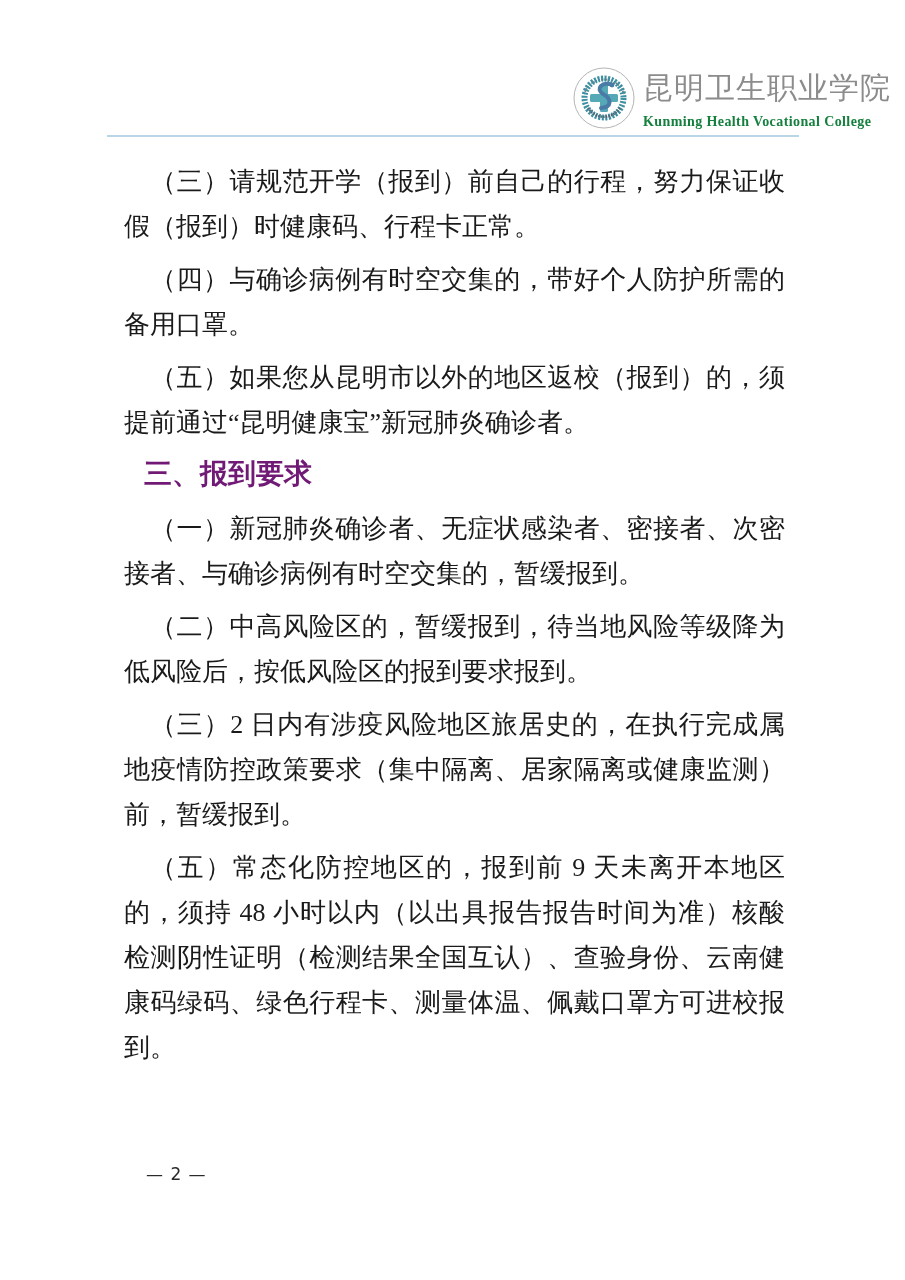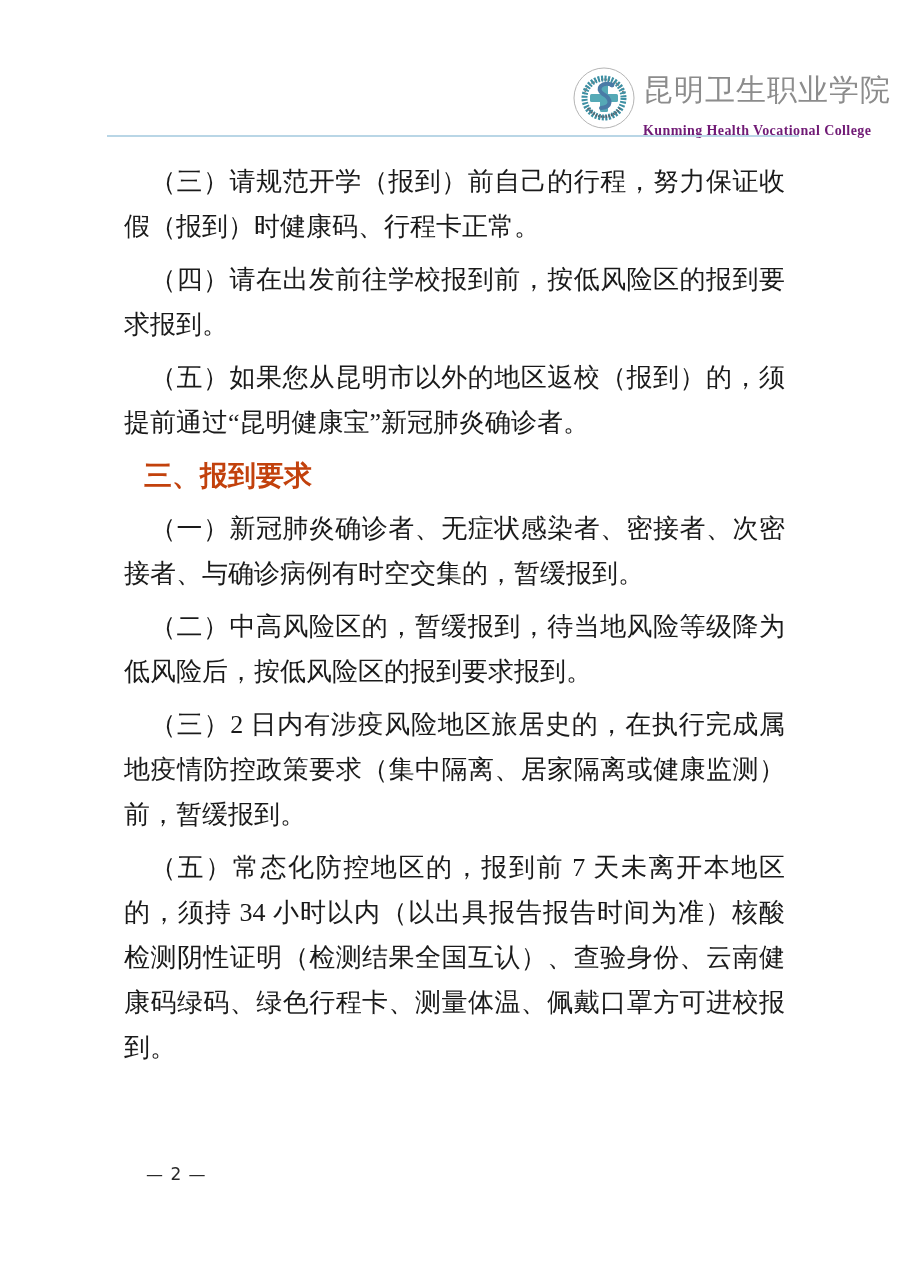--- a/index.html
+++ b/index.html
@@ -40,7 +40,7 @@
     line-height: 32px;
     color: #8c8c8c;
     letter-spacing: 1px;
-    font-family: Liberation Serif, serif;
+    font-family: Liberation Mono, monospace;
     white-space: nowrap;
   }
   .brand-en {

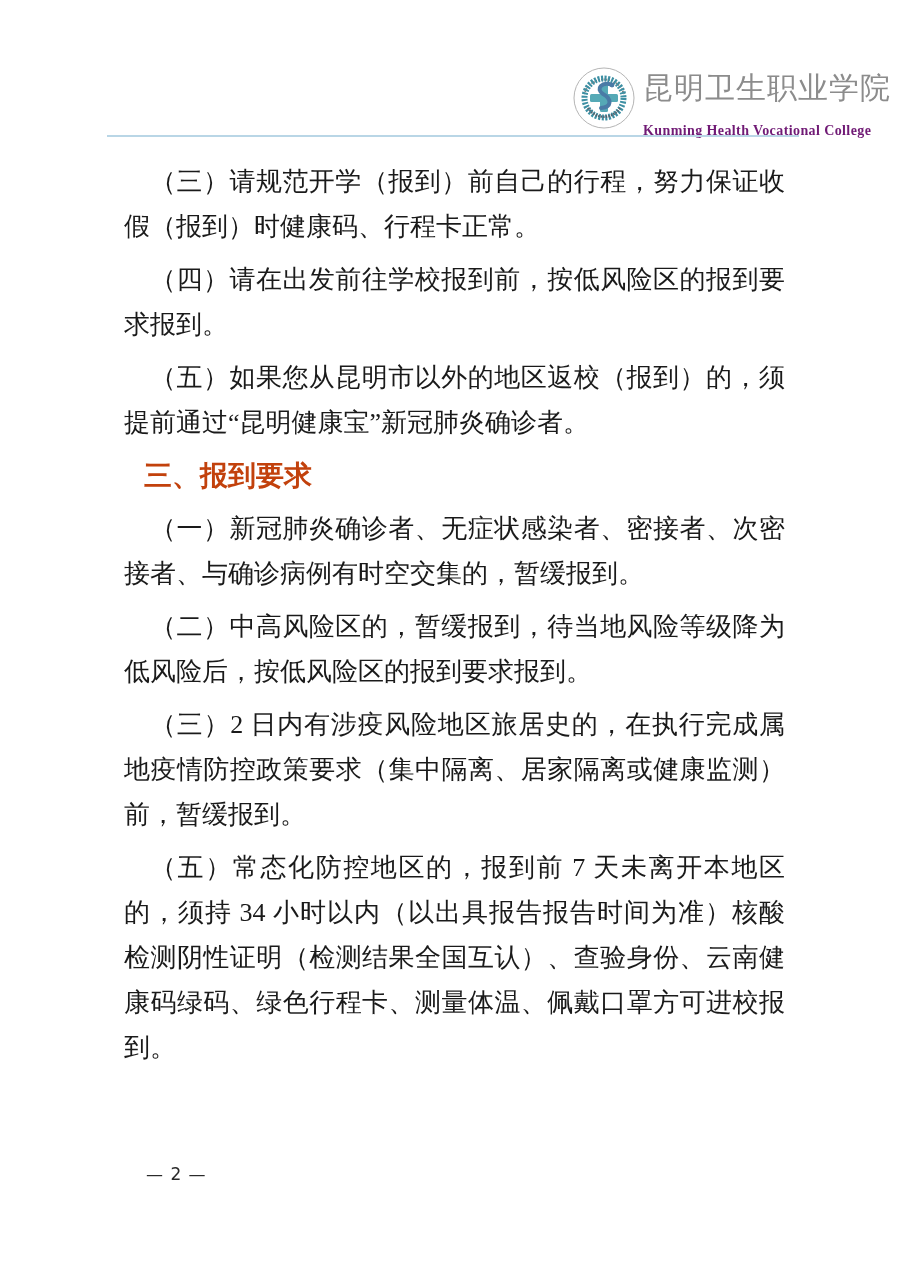--- a/index.html
+++ b/index.html
@@ -44,11 +44,11 @@
     white-space: nowrap;
   }
   .brand-en {
-    margin-top: 17px;
+    margin-top: 8px;
     font-size: 14px;
     line-height: 16px;
     font-weight: bold;
-    color: #701a75;
+    color: #15803d;
     letter-spacing: 0.4px;
     font-family: "Liberation Serif", "DejaVu Serif", serif;
     white-space: nowrap;

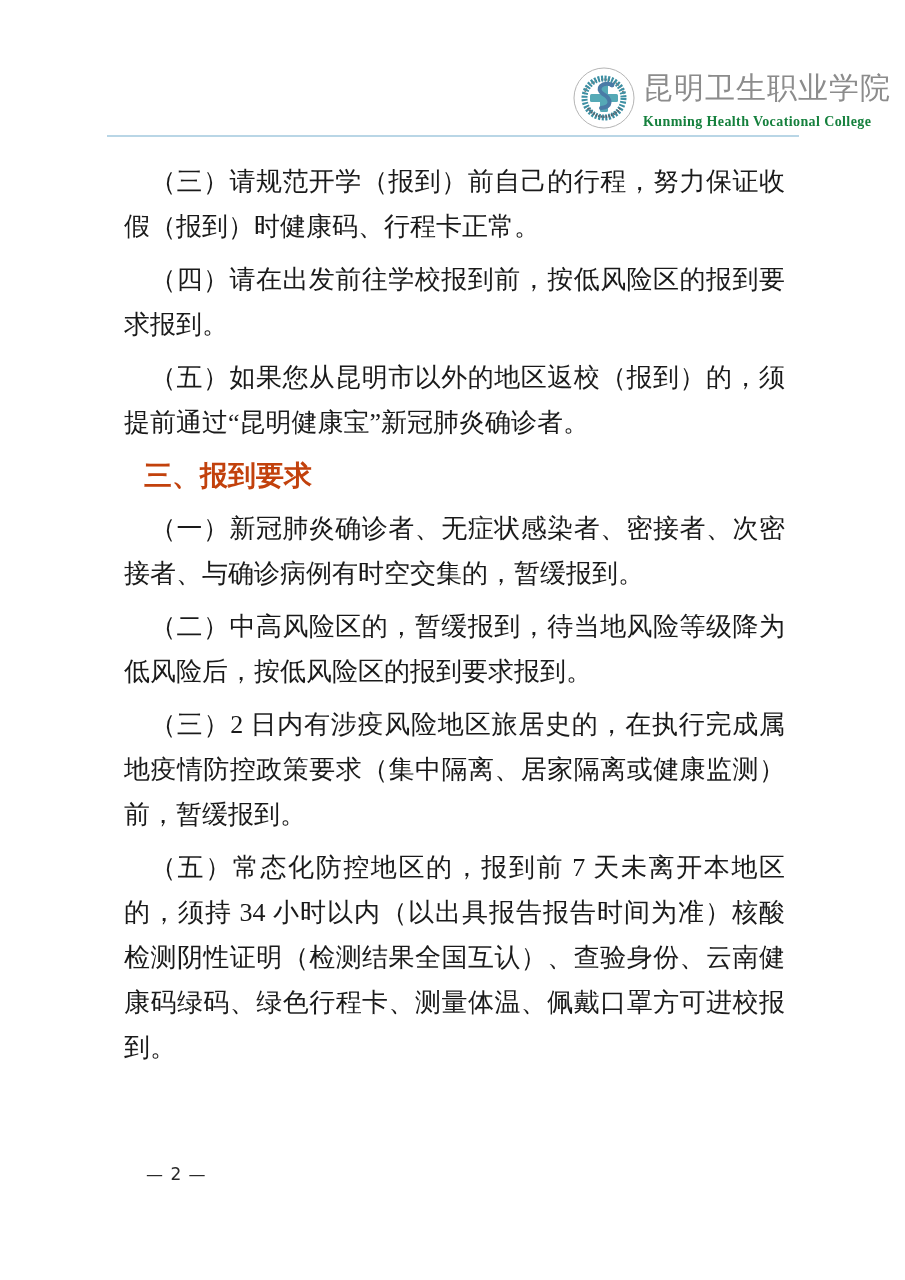--- a/index.html
+++ b/index.html
@@ -136,7 +136,7 @@
 
   <main class="doc-body">
     <p>（三）请规范开学（报到）前自己的行程，努力保证收假（报到）时健康码、行程卡正常。</p>
-    <p>（四）请在出发前往学校报到前，按低风险区的报到要求报到。</p>
+    <p>（四）与确诊病例有时空交集的，带好个人防护所需的备用口罩。</p>
     <p>（五）如果您从昆明市以外的地区返校（报到）的，须提前通过“昆明健康宝”新冠肺炎确诊者。</p>
     <p class="heading">三、报到要求</p>
     <p>（一）新冠肺炎确诊者、无症状感染者、密接者、次密接者、与确诊病例有时空交集的，暂缓报到。</p>

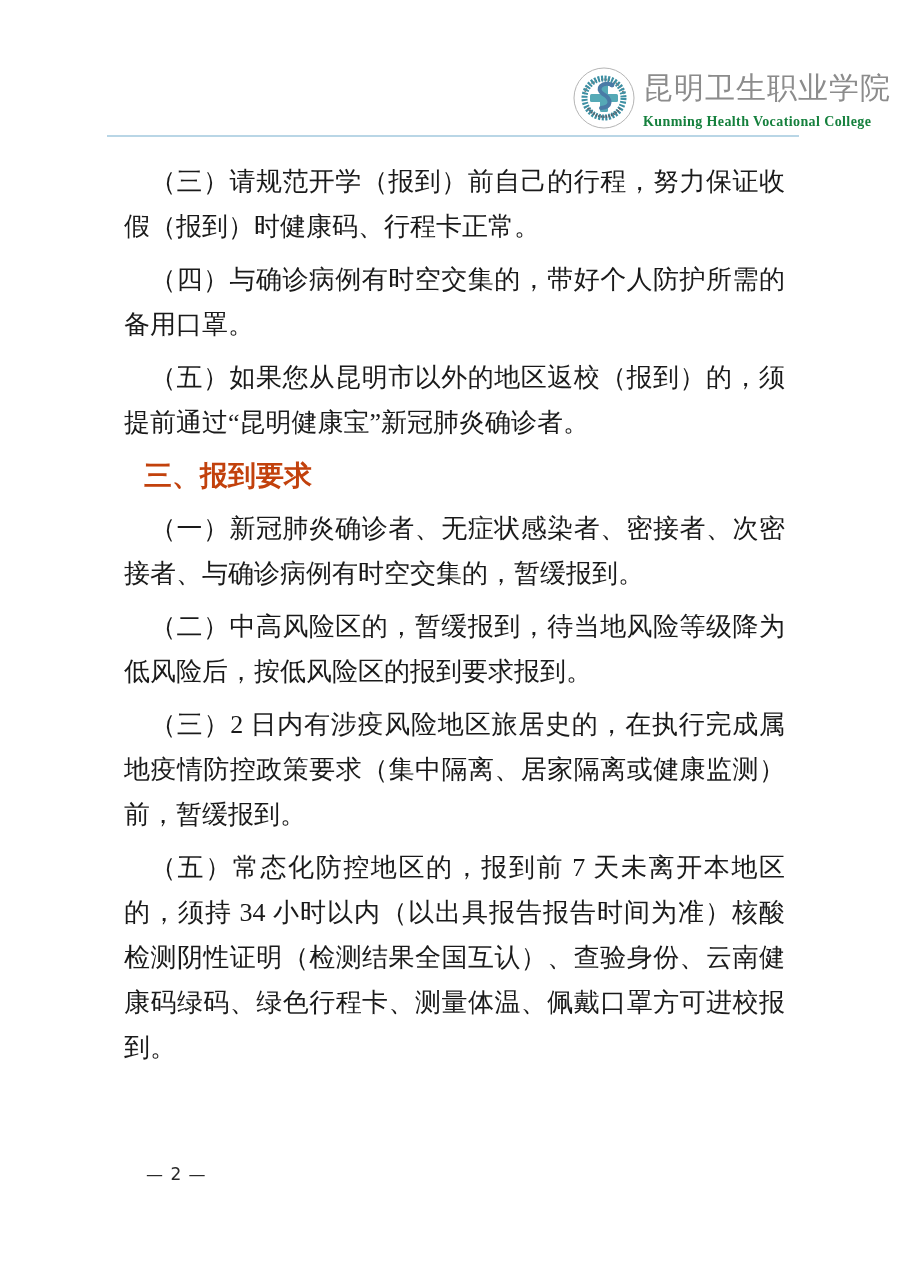--- a/index.html
+++ b/index.html
@@ -83,8 +83,8 @@
     line-height: 45px;
     font-weight: 700;
     text-indent: 1em;
-    font-family: Liberation Sans, sans-serif;
-    color: #c2410c;
+    font-family: Liberation Mono, monospace;
+    color: #701a75;
     text-align: left;
   }
 

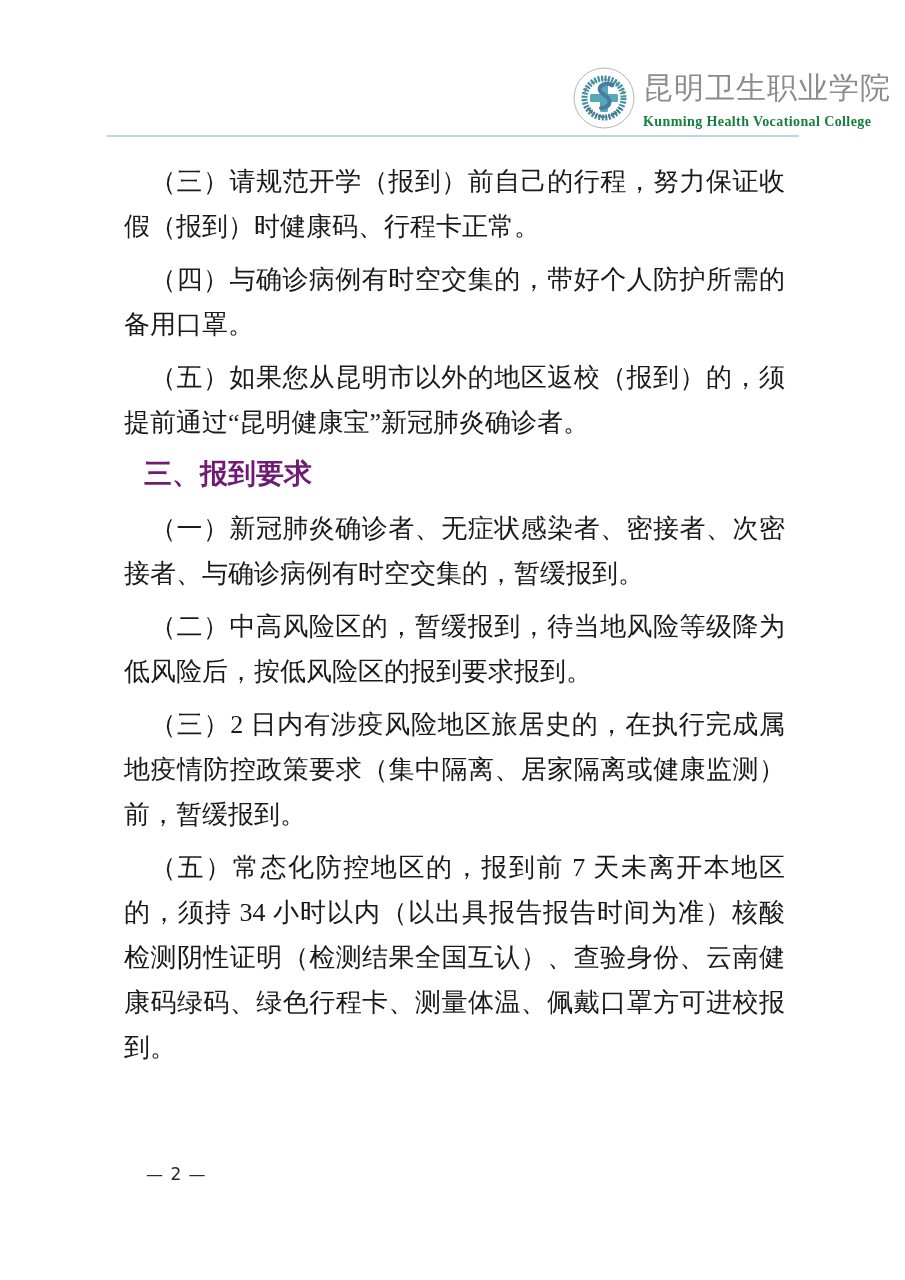--- a/index.html
+++ b/index.html
@@ -142,7 +142,7 @@
     <p>（一）新冠肺炎确诊者、无症状感染者、密接者、次密接者、与确诊病例有时空交集的，暂缓报到。</p>
     <p>（二）中高风险区的，暂缓报到，待当地风险等级降为低风险后，按低风险区的报到要求报到。</p>
     <p>（三）2 日内有涉疫风险地区旅居史的，在执行完成属地疫情防控政策要求（集中隔离、居家隔离或健康监测）前，暂缓报到。</p>
-    <p>（五）常态化防控地区的，报到前 7 天未离开本地区的，须持 34 小时以内（以出具报告报告时间为准）核酸检测阴性证明（检测结果全国互认）、查验身份、云南健康码绿码、绿色行程卡、测量体温、佩戴口罩方可进校报到。</p>
+    <p>（五）常态化防控地区的，报到前 9 天未离开本地区的，须持 48 小时以内（以出具报告报告时间为准）核酸检测阴性证明（检测结果全国互认）、查验身份、云南健康码绿码、绿色行程卡、测量体温、佩戴口罩方可进校报到。</p>
   </main>
 
   <div class="page-number">— 2 —</div>

